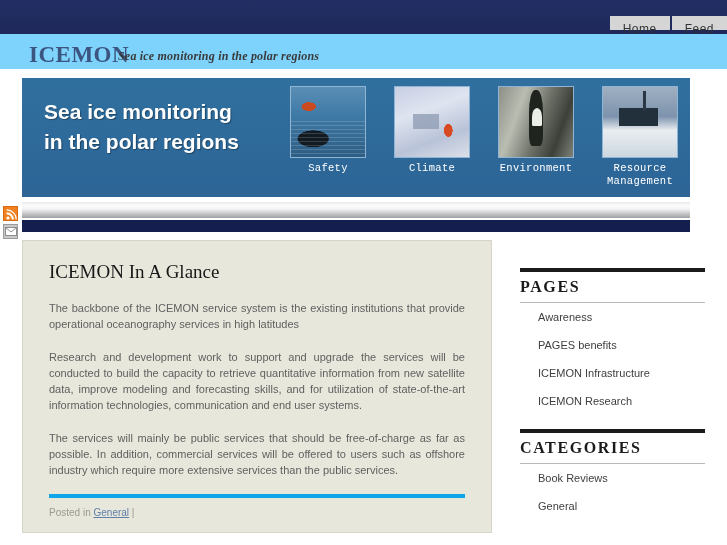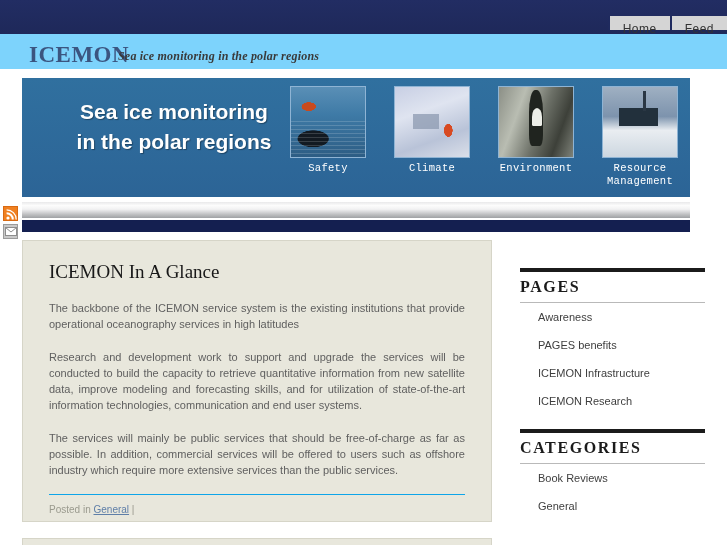--- a/index.html
+++ b/index.html
@@ -87,7 +87,6 @@
     font-size: 21px;
     line-height: 30px;
     text-shadow: 1px 1px 1px rgba(0,0,0,0.35);
-    text-align: center;
   }
   .banner-tiles {
     position: absolute;

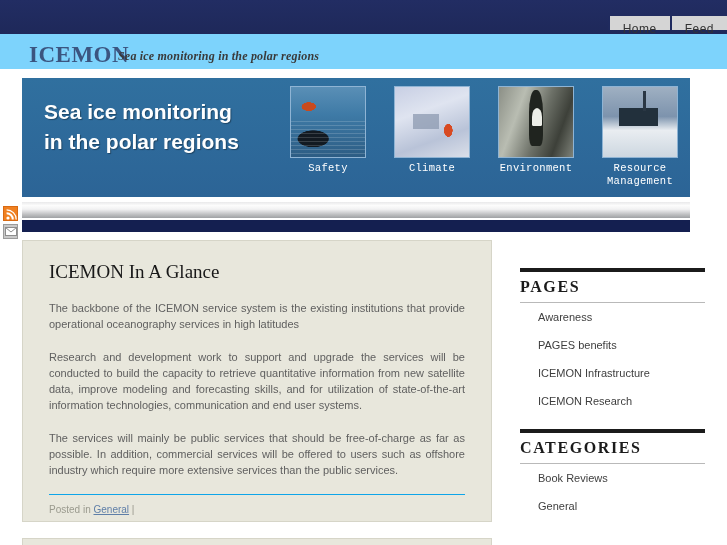--- a/index.html
+++ b/index.html
@@ -218,7 +218,7 @@
   .post {
     background: #e8e7dc;
     border: 1px solid #d6d5c8;
-    padding: 20px 26px 6px 26px;
+    padding: 20px 26px 14px 26px;
     margin-bottom: 16px;
   }
   .post-title {

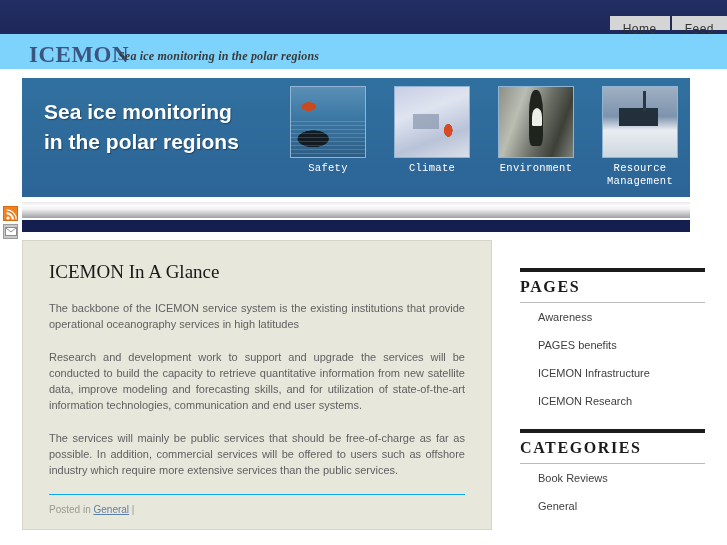--- a/index.html
+++ b/index.html
@@ -239,7 +239,7 @@
   .post-meta {
     font-size: 10px;
     color: #9a9a8e;
-    border-top: 1px solid #0ea5e9;
+    border-top: 4px solid #0ea5e9;
     padding-top: 9px;
     margin-top: 2px;
   }

